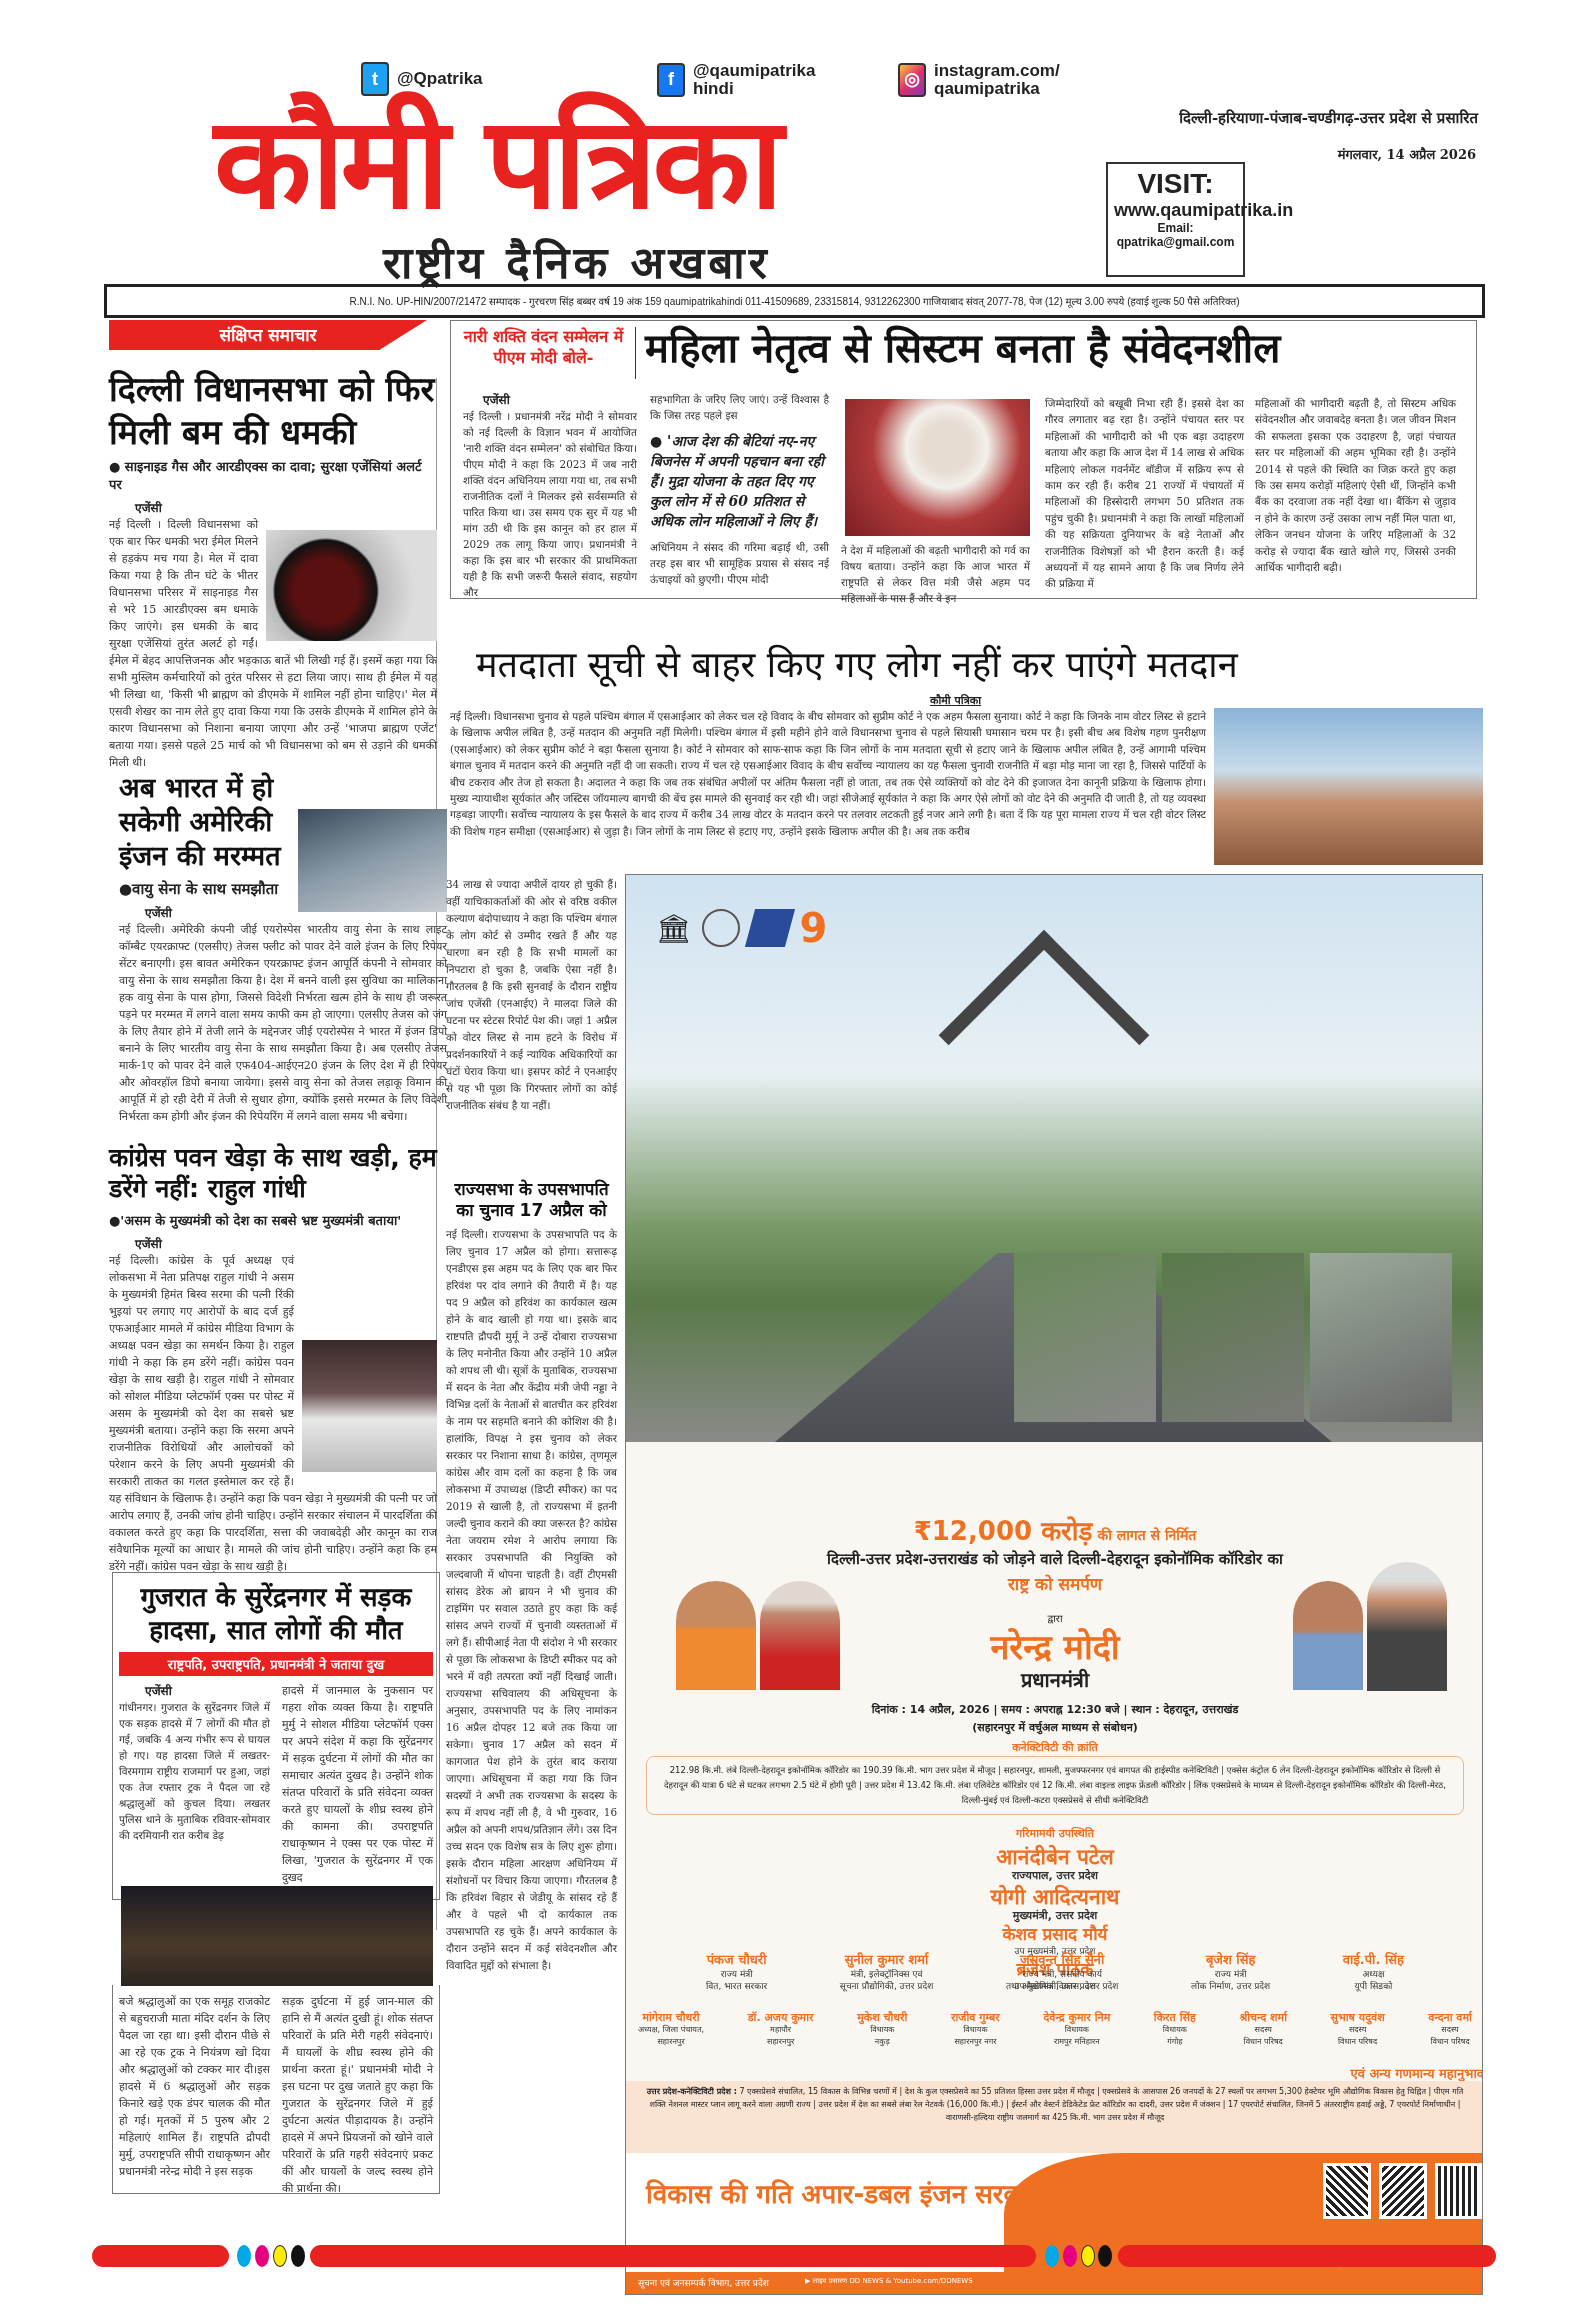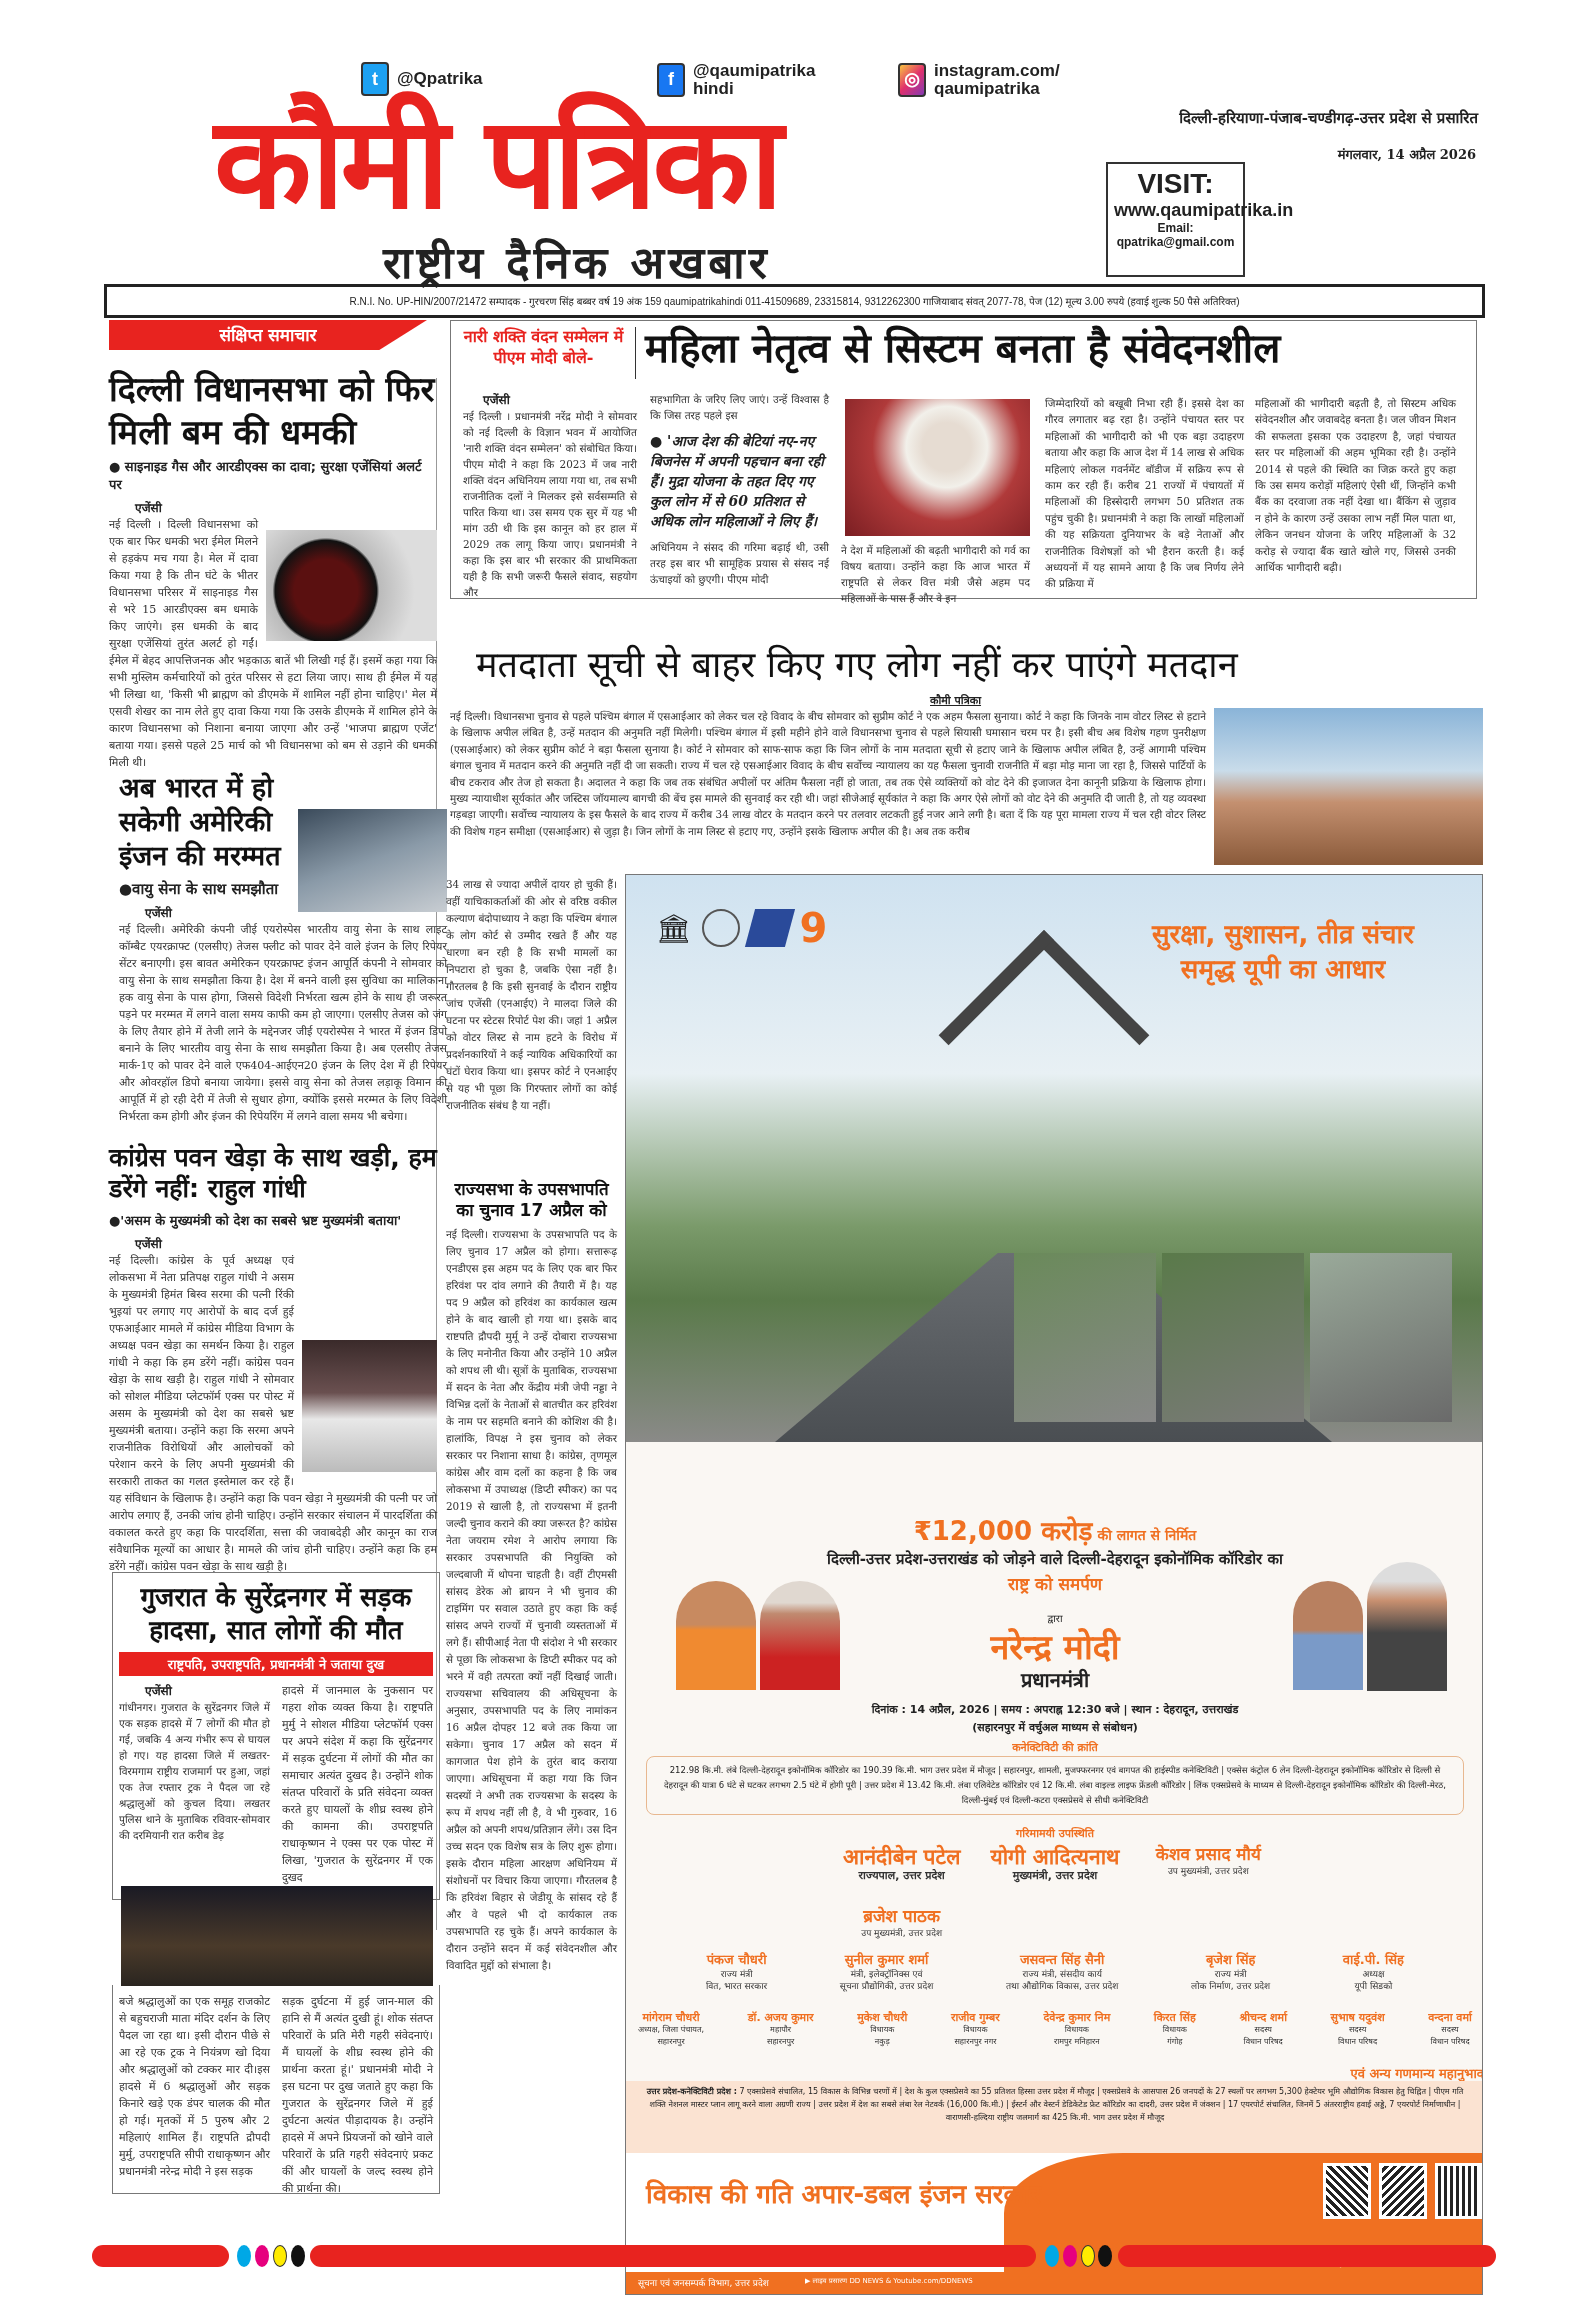--- a/index.html
+++ b/index.html
@@ -142,10 +142,6 @@
       <span style="font-size:40px;font-weight:bold;color:#f07021">9</span>
     </div>
     <div class="abs" style="left:328px;top:35px;width:169px;height:219px;border-left:14px solid #444;border-top:14px solid #444;transform:rotate(45deg);transform-origin:top left;left:418px;top:55px;width:149px;height:149px"></div>
-    <div class="abs name" style="left:468px;top:42px;font-size:26px;text-align:center;width:378px;line-height:1.35">
-      <div>सुरक्षा, सुशासन, तीव्र संचार</div>
-      <div>समृद्ध यूपी का आधार</div>
-    </div>
     <div class="abs" style="left:149px;top:378px;width:557px;height:189px;background:linear-gradient(180deg,#6a6e72,#4a4e52);clip-path:polygon(40% 0,60% 0,100% 100%,0 100%)"></div>
     <div class="abs" style="left:388px;top:378px;width:438px;height:169px;display:flex;gap:6px">
       <div style="flex:1;background:linear-gradient(160deg,#6a8a5a,#888)"></div>

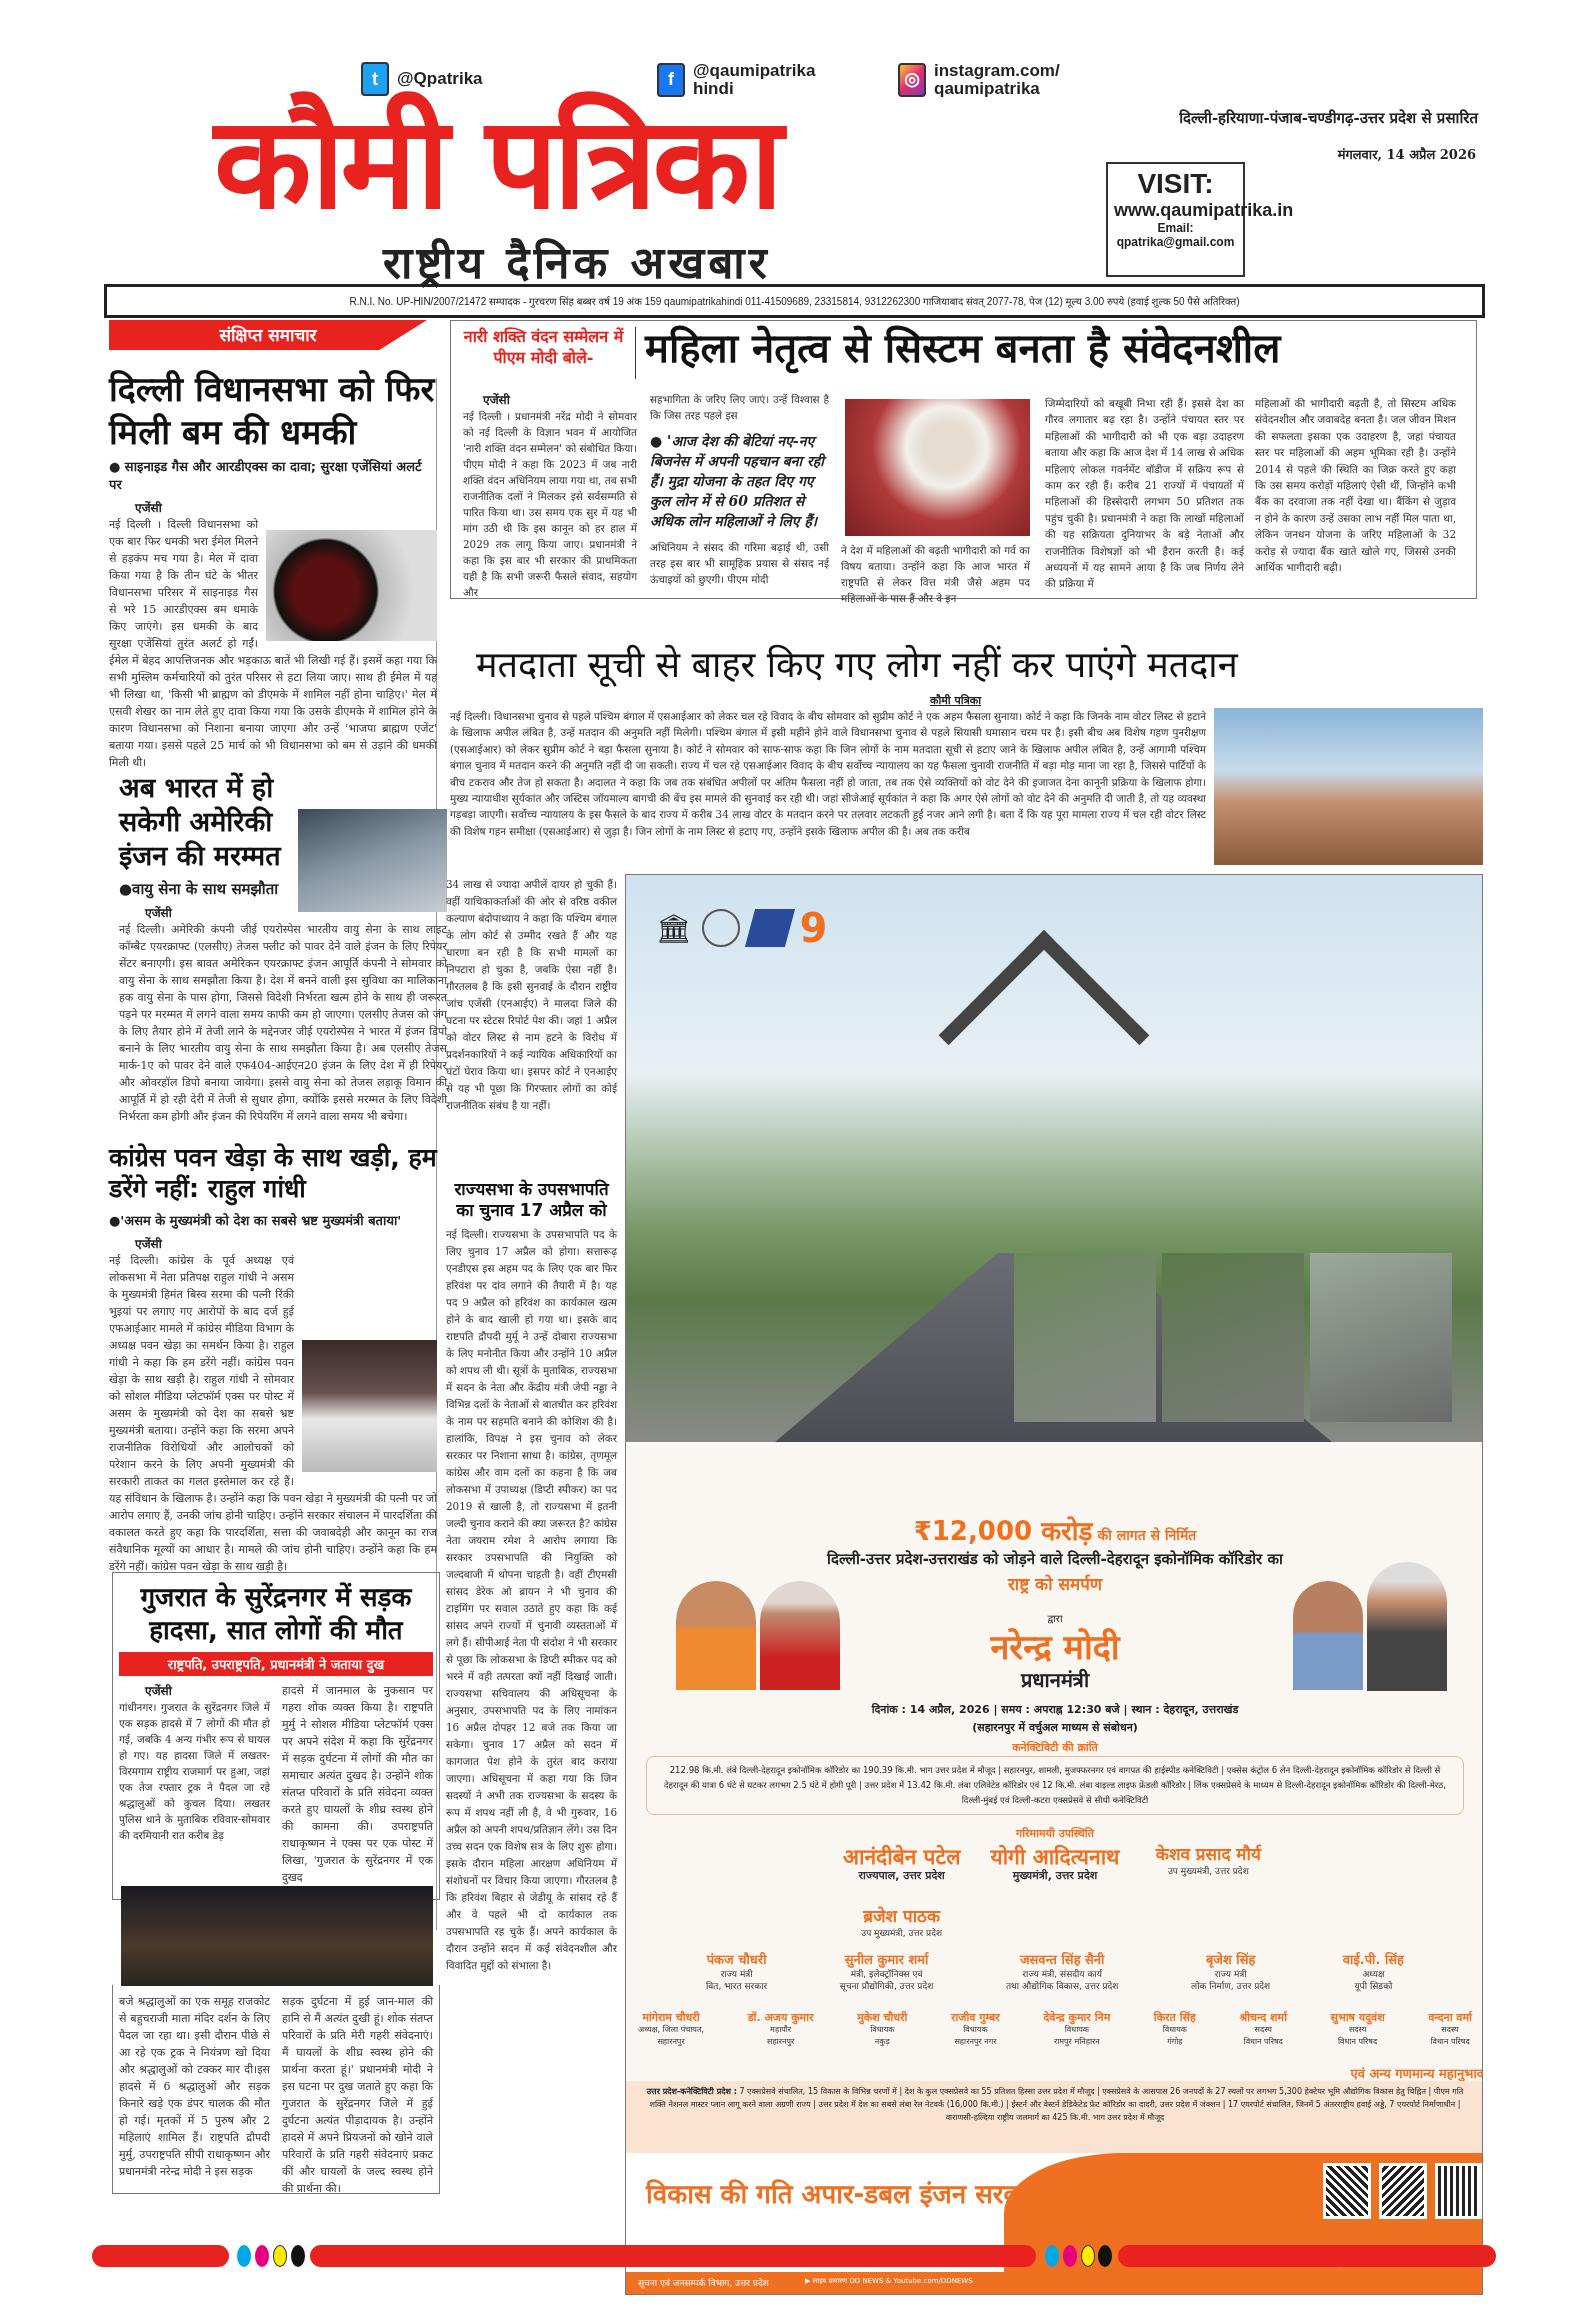--- a/index.html
+++ b/index.html
@@ -170,7 +170,7 @@
   <div class="abs" style="left:20px;top:881px;width:818px;border:1px solid #e8b890;border-radius:8px;padding:6px 10px;text-align:center;font-family:'DejaVu Sans',sans-serif;font-size:8.5px;line-height:15px">212.98 कि.मी. लंबे दिल्ली-देहरादून इकोनॉमिक कॉरिडोर का 190.39 कि.मी. भाग उत्तर प्रदेश में मौजूद | सहारनपुर, शामली, मुजफ्फरनगर एवं बागपत की हाईस्पीड कनेक्टिविटी | एक्सेस कंट्रोल 6 लेन दिल्ली-देहरादून इकोनॉमिक कॉरिडोर से दिल्ली से देहरादून की यात्रा 6 घंटे से घटकर लगभग 2.5 घंटे में होगी पूरी | उत्तर प्रदेश में 13.42 कि.मी. लंबा एलिवेटेड कॉरिडोर एवं 12 कि.मी. लंबा वाइल्ड लाइफ फ्रेंडली कॉरिडोर | लिंक एक्सप्रेसवे के माध्यम से दिल्ली-देहरादून इकोनॉमिक कॉरिडोर की दिल्ली-मेरठ, दिल्ली-मुंबई एवं दिल्ली-कटरा एक्सप्रेसवे से सीधी कनेक्टिविटी</div>
   <div class="abs name" style="left:0;top:950px;width:858px;text-align:center;font-size:11px">गरिमामयी उपस्थिति</div>
 
-  <div class="abs" style="left:199px;top:967px;width:460px;display:grid;grid-template-columns:1fr 1fr 1fr;row-gap:22px;text-align:center">
+  <div class="abs" style="left:199px;top:967px;width:460px;display:grid;grid-template-columns:1fr;row-gap:0;text-align:center">
     <div>
         <div class="name" style="font-size:21px">आनंदीबेन पटेल</div>
         <div class="role" style="font-size:11px;font-weight:bold">राज्यपाल, उत्तर प्रदेश</div>

